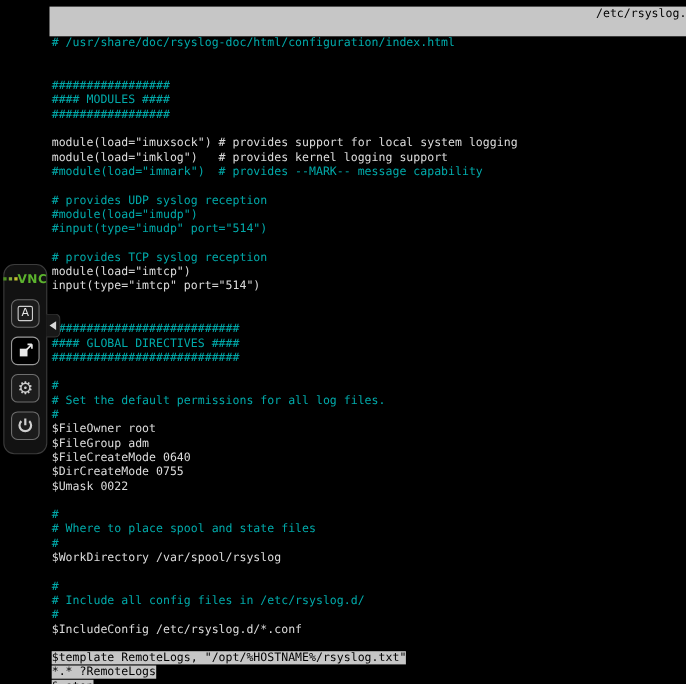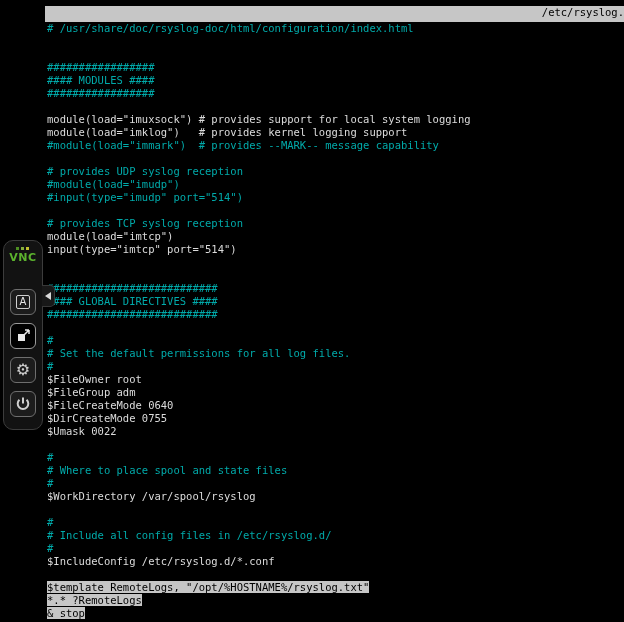--- a/index.html
+++ b/index.html
@@ -18,7 +18,7 @@
     padding-top:6px;
   }
   .titlebar {
-    height:16px;
+    height:27px;
     background: var(--bar_bg, #c6c6c6);
     color: var(--bar_fg, #000);
     font-size:10.5px; line-height:13px;

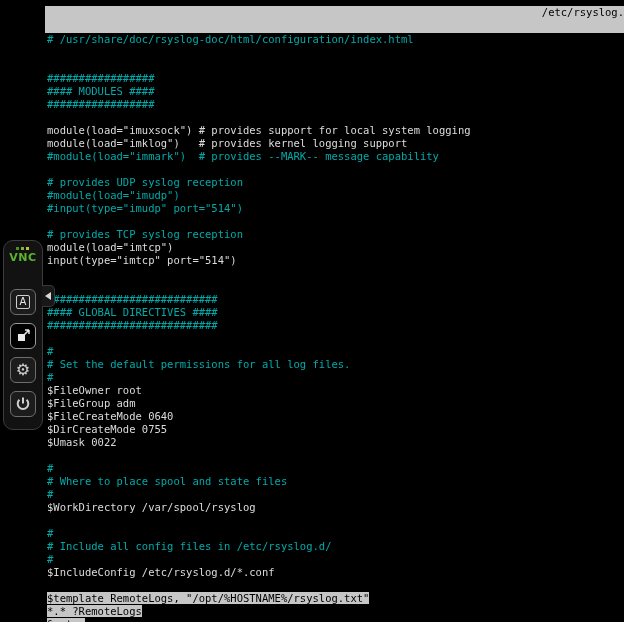--- a/index.html
+++ b/index.html
@@ -45,7 +45,7 @@
     display:flex; flex-direction:column; align-items:center;
     z-index:5;
   }
-  .logo { display:flex; flex-direction:column; align-items:center; margin-bottom:17px; }
+  .logo { display:flex; align-items:center; margin-bottom:4px; }
   .logo-dots { display:flex; gap:2px; margin-bottom:1px; }
   .logo-dots i { display:block; width:3px; height:3px; }
   .logo-dots i:nth-child(1){ background:#4e8f22; }

